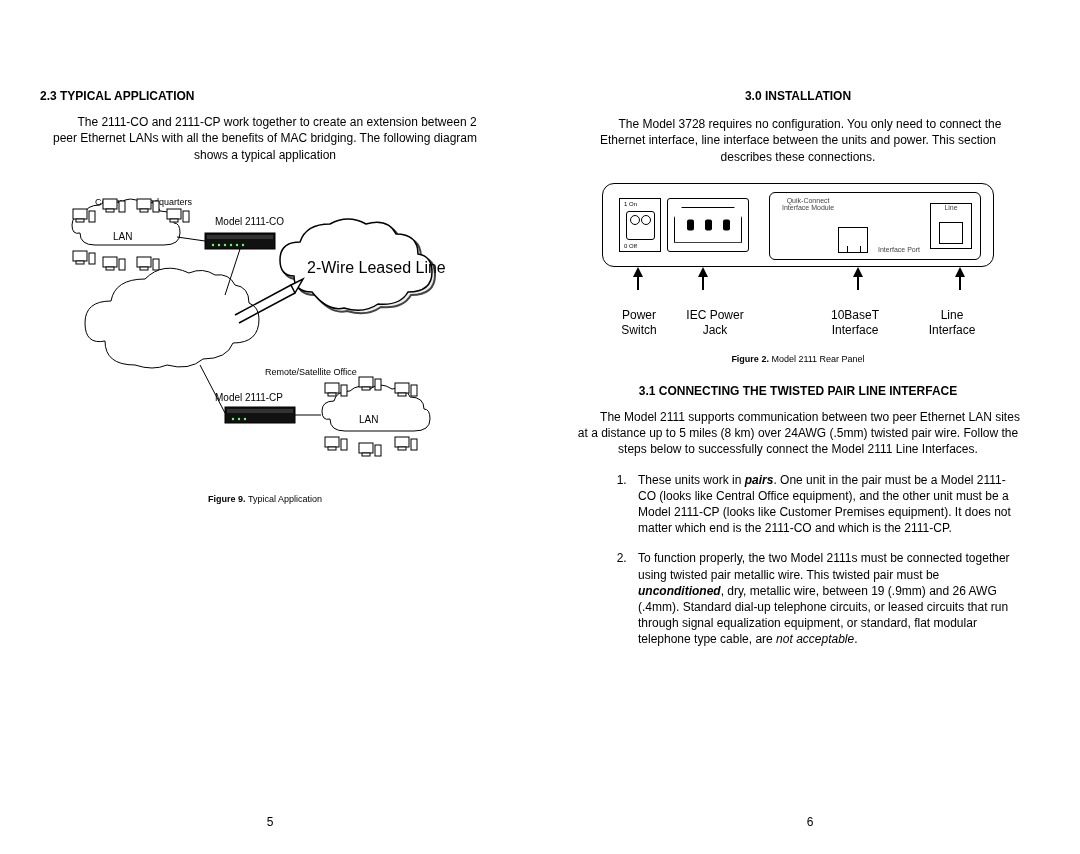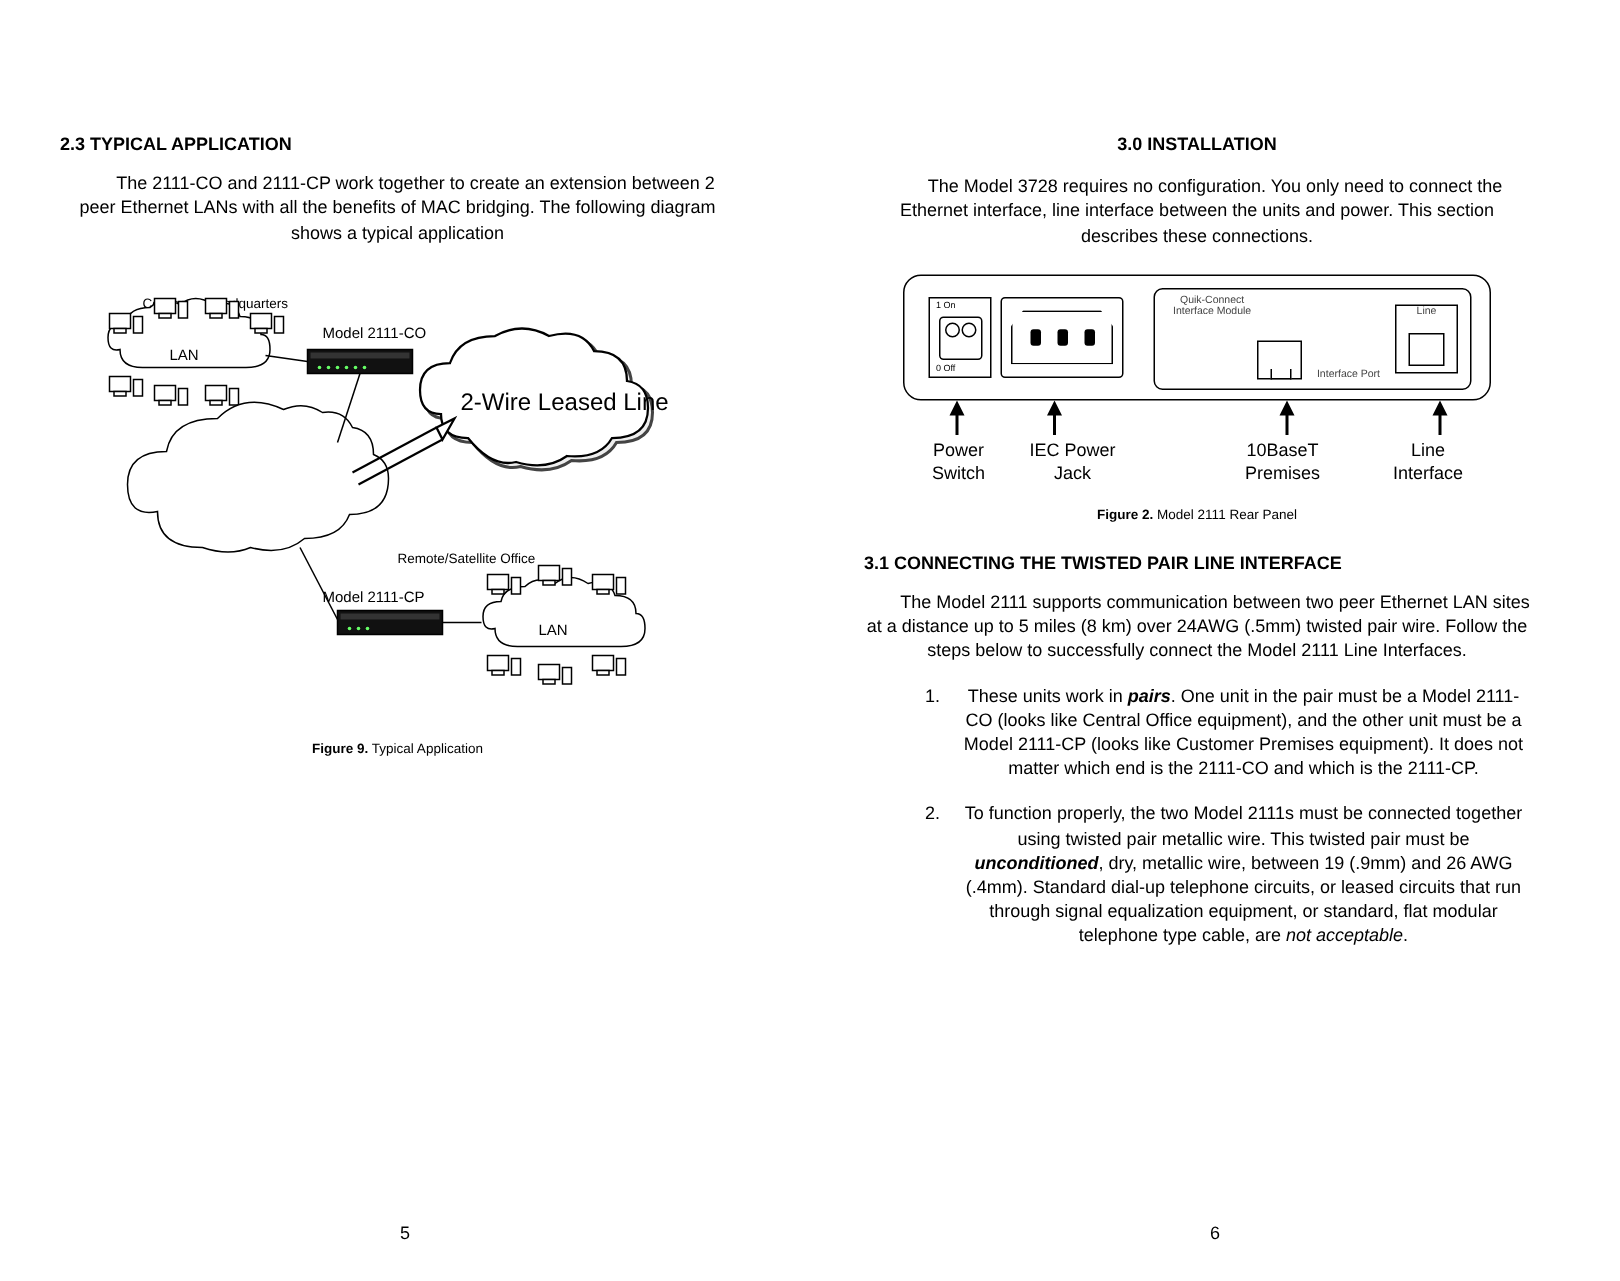--- a/index.html
+++ b/index.html
@@ -341,7 +341,7 @@
             <div class="stem"></div>
           </div>
       </div>
-      <div class="callouts" style="width:390px; margin:0 auto;">
+      <div class="callouts" style="width:390px; margin:15px auto;">
         <div class="callout" style="width:60px; margin-left:6px; white-space:pre;">Power
 Switch</div>
         <div class="callout" style="width:80px; margin-left:6px; white-space:pre;">IEC Power

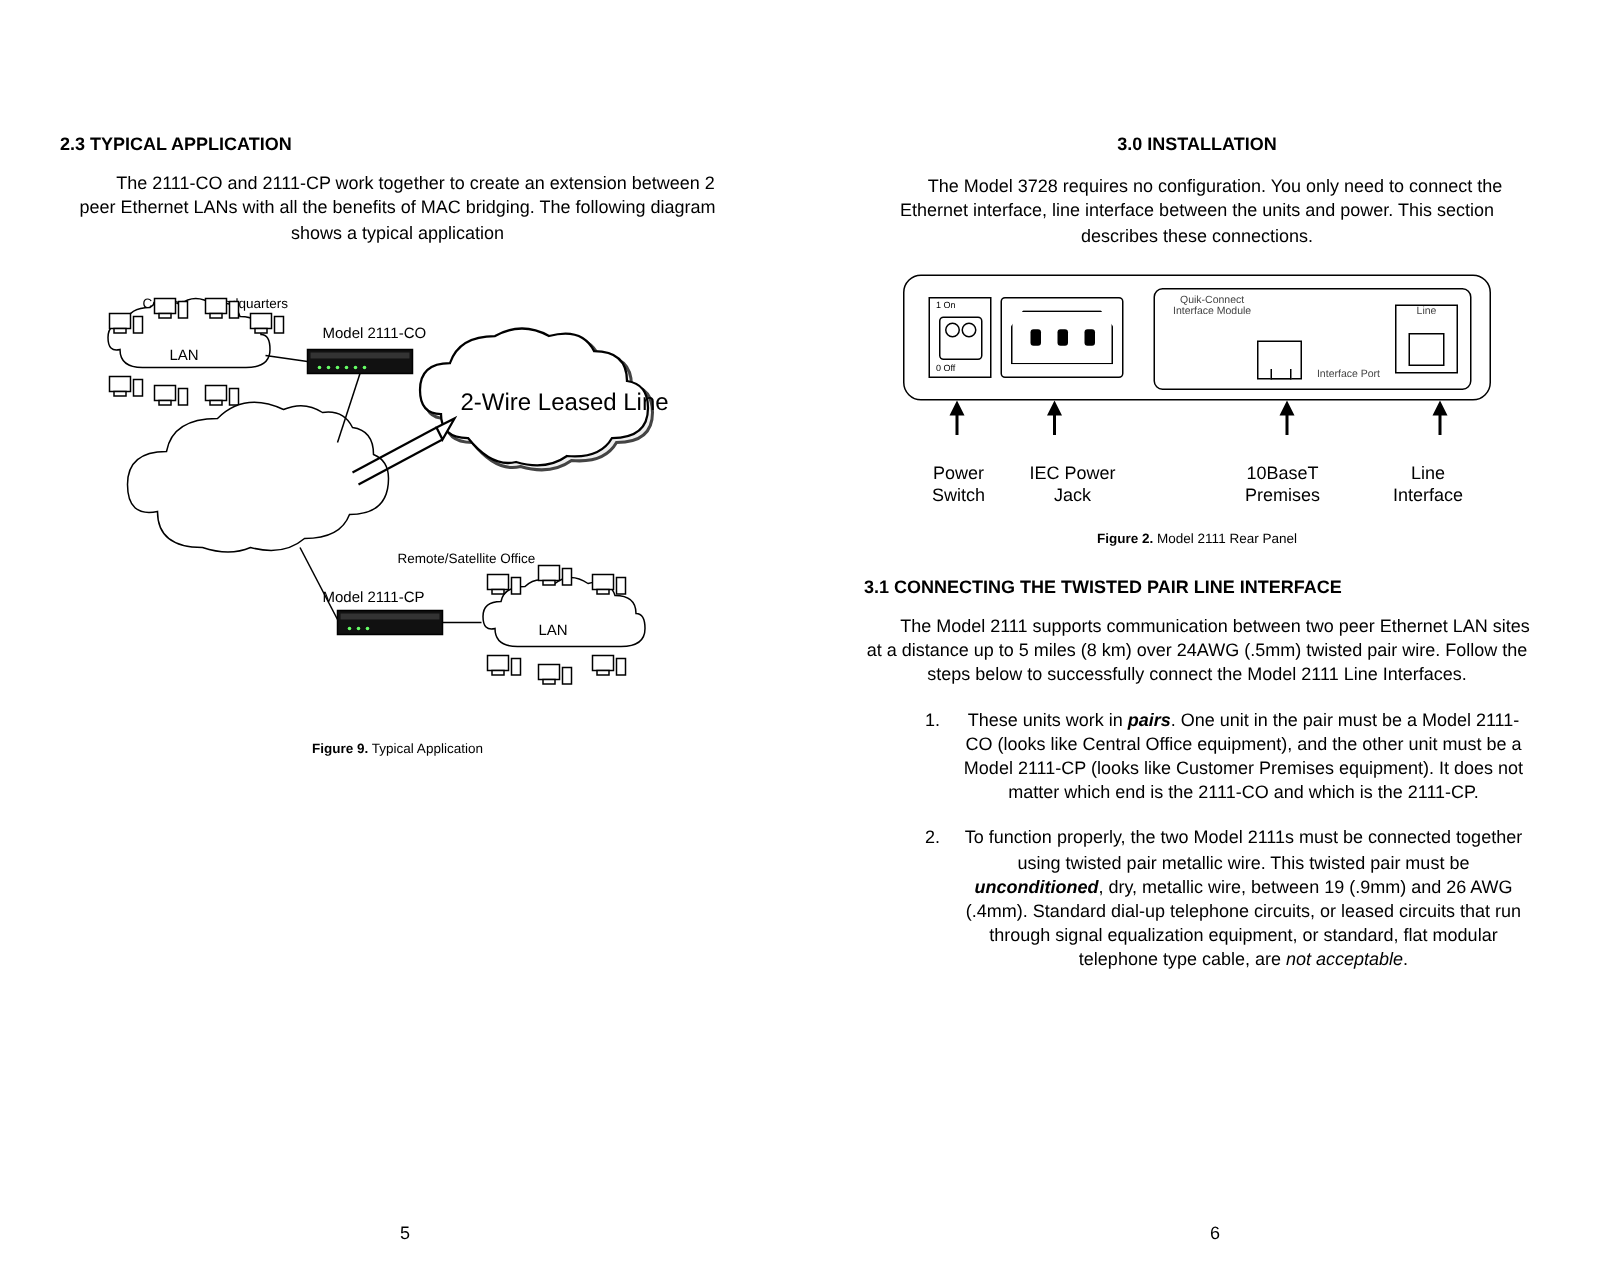--- a/index.html
+++ b/index.html
@@ -347,7 +347,7 @@
         <div class="callout" style="width:80px; margin-left:6px; white-space:pre;">IEC Power
 Jack</div>
         <div class="callout" style="width:80px; margin-left:60px; white-space:pre;">10BaseT
-Premises</div>
+Interface</div>
         <div class="callout" style="width:70px; margin-left:22px; white-space:pre;">Line
 Interface</div>
       </div>

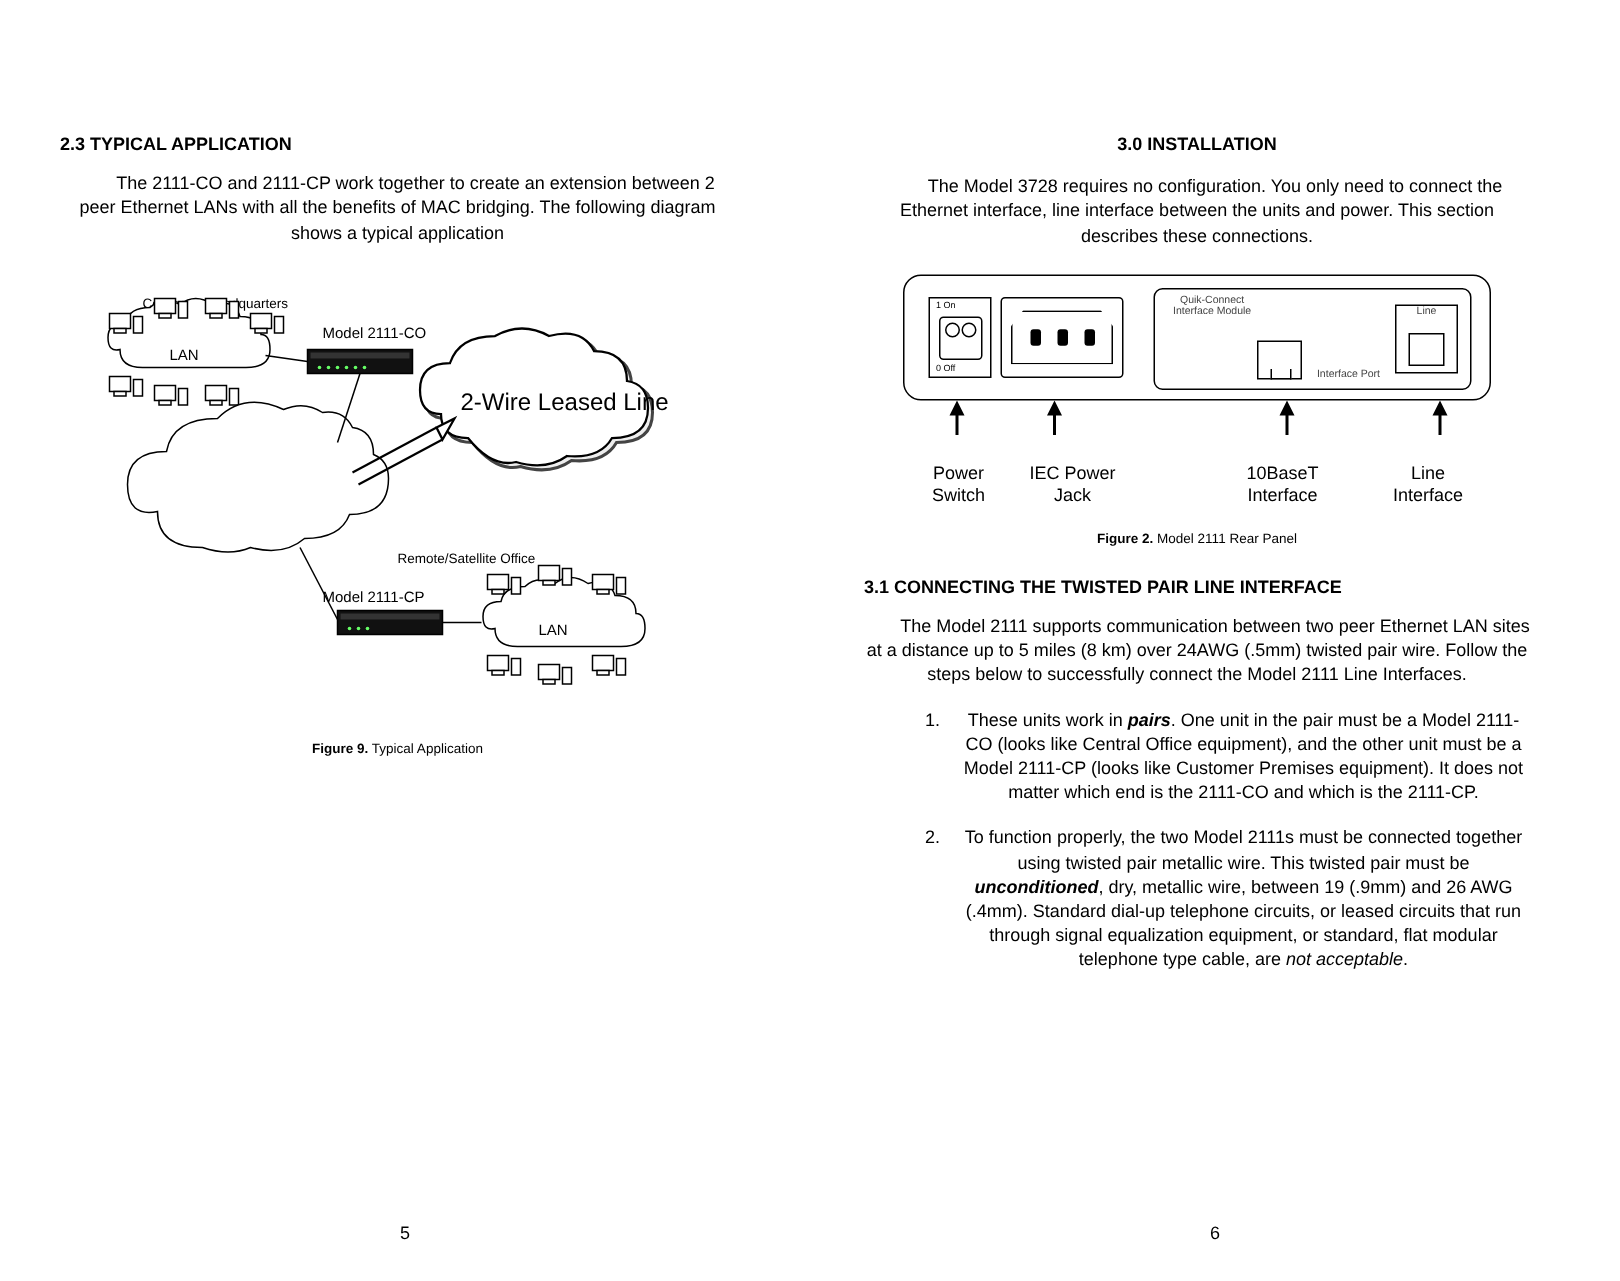--- a/index.html
+++ b/index.html
@@ -356,7 +356,7 @@
       </div>
     </div>
 
-    <h2 class="section" style="margin-top:18px;">3.1 CONNECTING THE TWISTED PAIR LINE INTERFACE</h2>
+    <h2 class="section" style="margin-top:18px;text-align:center;">3.1 CONNECTING THE TWISTED PAIR LINE INTERFACE</h2>
     <p class="body">The Model 2111 supports communication between two peer Ethernet LAN sites at a distance up to 5 miles (8 km) over 24AWG (.5mm) twisted pair wire.  Follow the steps below to successfully connect the Model 2111 Line Interfaces.</p>
 
     <ol class="steps">

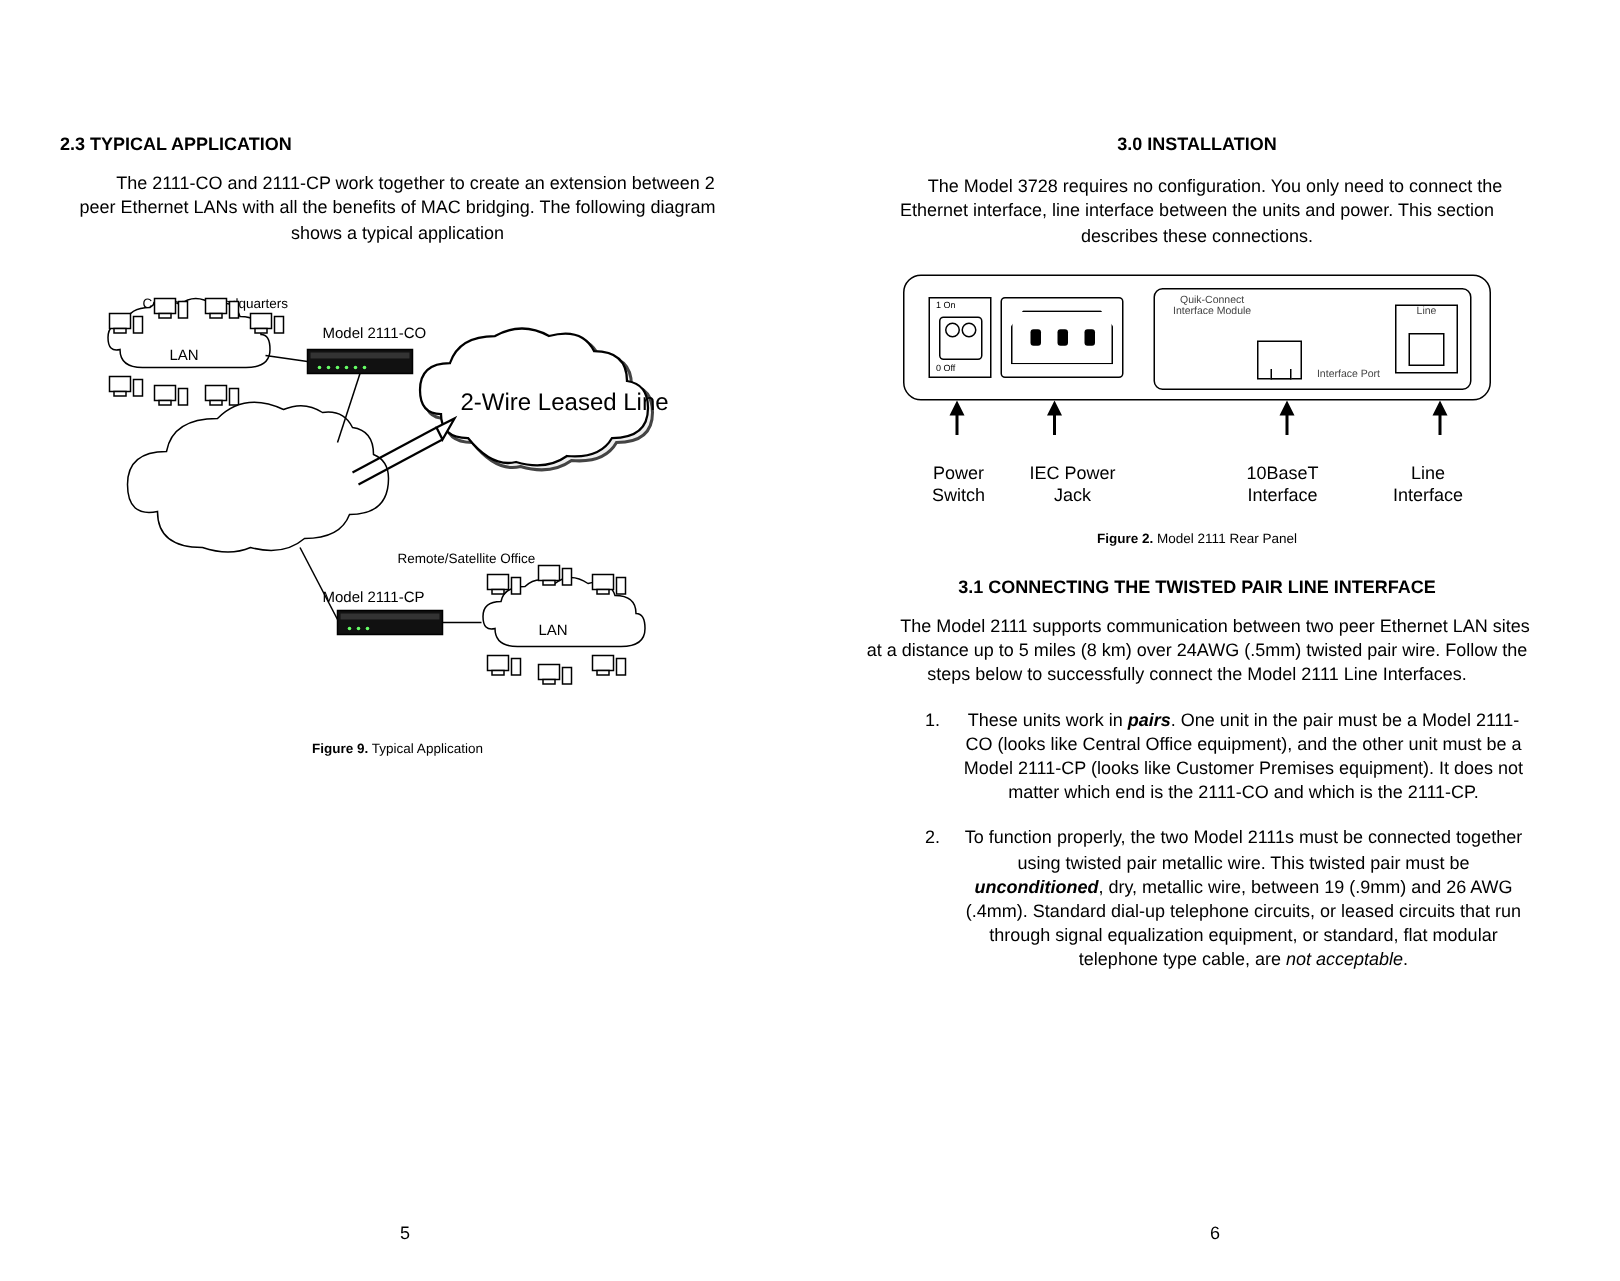--- a/index.html
+++ b/index.html
@@ -78,7 +78,6 @@
   ol.steps li {
     margin-bottom: 14px;
     padding-left: 8px;
-    text-align: center;
   }
   .b { font-weight: bold; font-style: italic; }
   .i { font-style: italic; }

